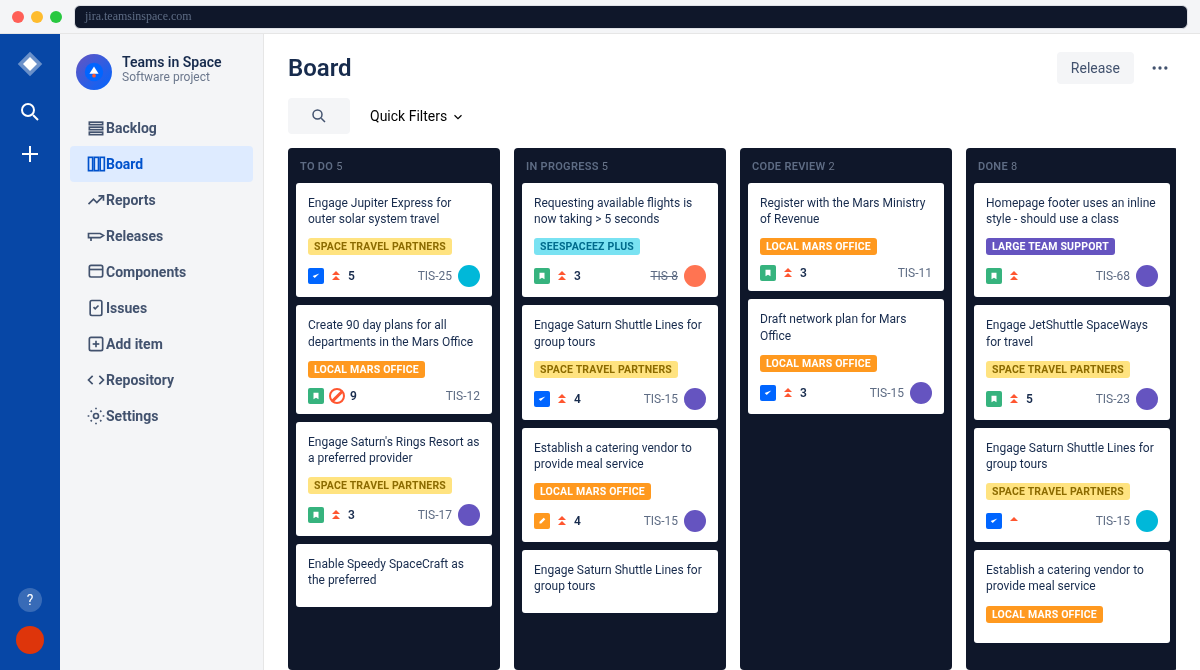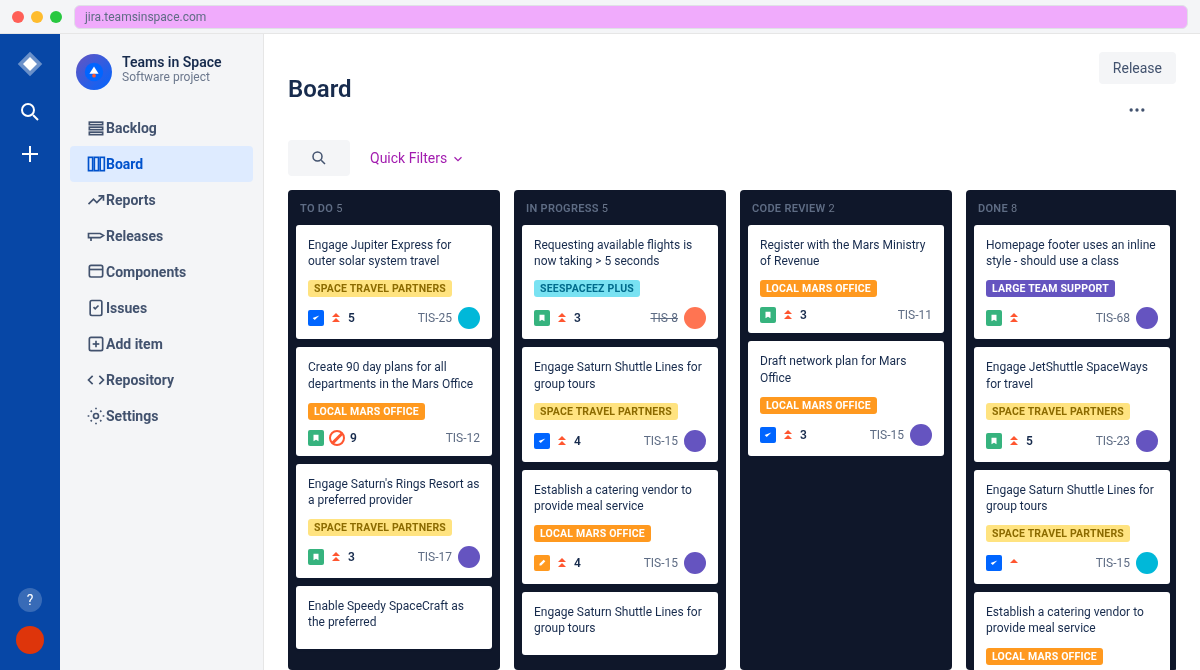--- a/index.html
+++ b/index.html
@@ -8,7 +8,7 @@
 .traffic { display:flex; gap:7px; }
 .traffic span { width:12px; height:12px; border-radius:50%; }
 .dot-r{background:#ff5f57;} .dot-y{background:#febc2e;} .dot-g{background:#28c840;}
-.url-bar { flex:1; background:#f0abfc; border:1px solid #dfe1e6; border-radius:6px; height:24px; display:flex; align-items:center; padding:0 10px; font-size:12px; color:#5e6c84; }
+.url-bar { flex:1; background:#0f172a; border:1px solid #dfe1e6; border-radius:6px; height:24px; display:flex; align-items:center; padding:0 10px; font-size:12px; color:#5e6c84;font-family:Liberation Serif, serif; }
 .app { flex:1; display:flex; overflow:hidden; }
 .rail { width:60px; background:#0747a6; display:flex; flex-direction:column; align-items:center; padding:16px 0; }
 .rail-logo { width:28px; height:28px; margin-bottom:22px; }

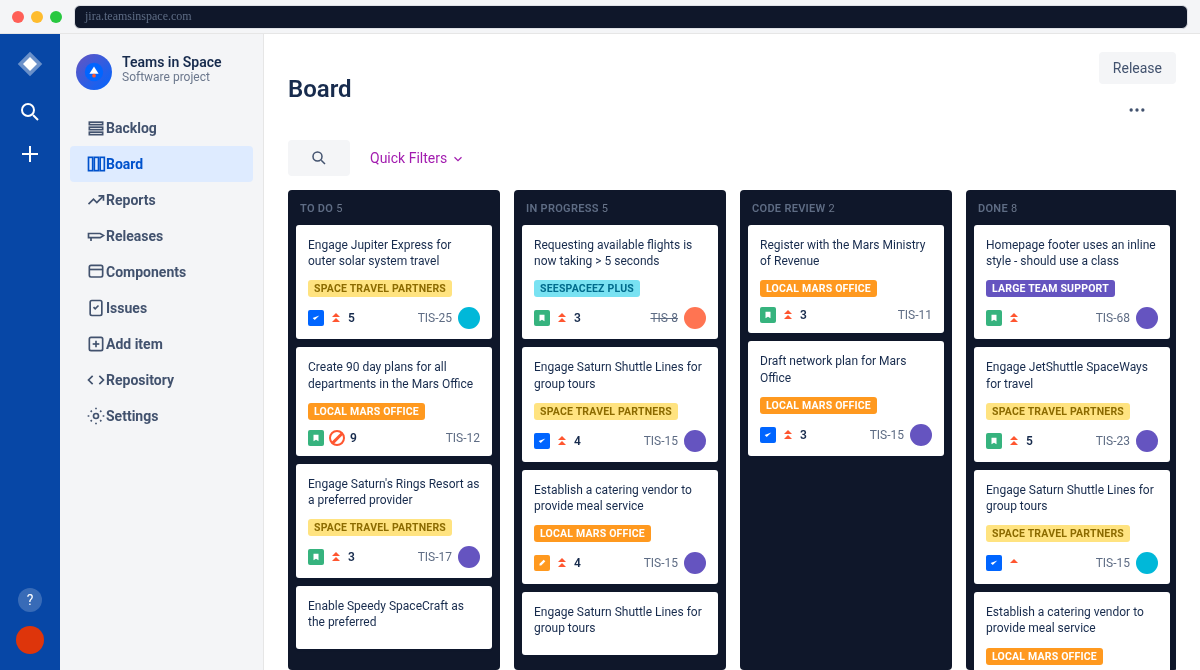--- a/index.html
+++ b/index.html
@@ -28,7 +28,7 @@
 .main { flex:1; display:flex; flex-direction:column; overflow:hidden; padding:18px 24px 0 24px; background:#fff; }
 .main-head { display:flex; align-items:center; justify-content:space-between; margin-bottom:14px; }
 .main-title { font-size:24px; font-weight:600; color:#172b4d; }
-.head-actions { display:flex; align-items:center; gap:10px;flex-direction:column; }
+.head-actions { display:flex; align-items:center; gap:10px; }
 .release-btn { background:#f4f5f7; border:none; padding:8px 14px; border-radius:4px; font-size:14px; color:#42526e; cursor:pointer; }
 .more-dots { width:32px; height:32px; display:flex; align-items:center; justify-content:center; cursor:pointer; color:#42526e; }
 .filter-row { display:flex; align-items:center; gap:20px; margin-bottom:14px; }

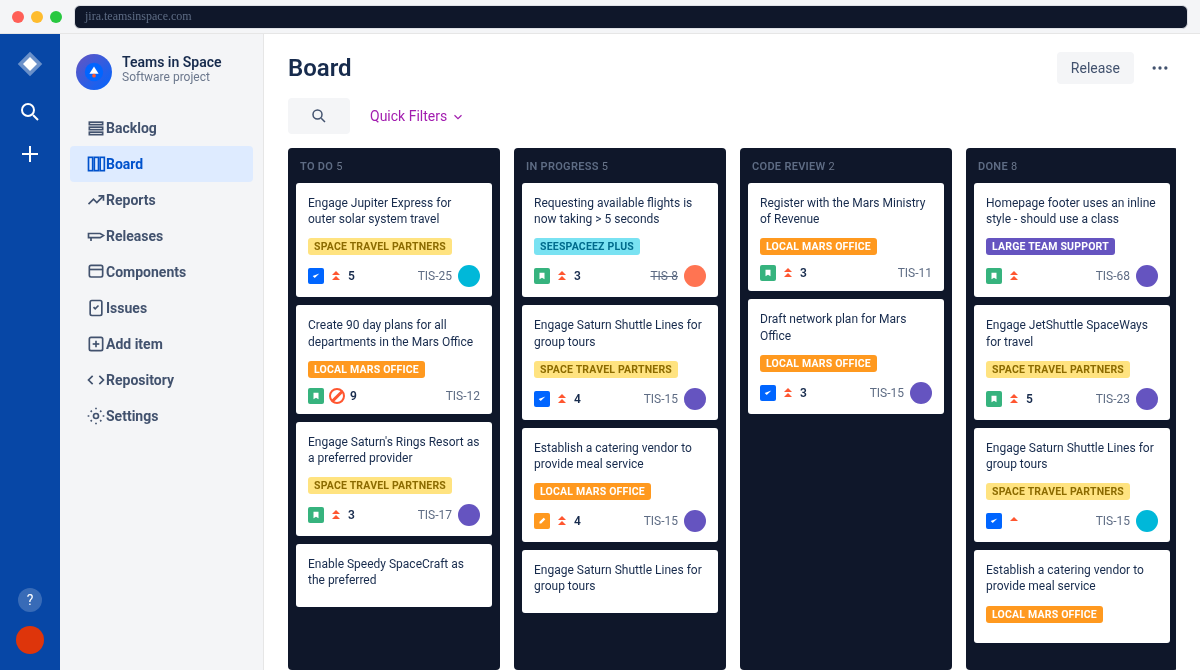--- a/index.html
+++ b/index.html
@@ -33,7 +33,7 @@
 .more-dots { width:32px; height:32px; display:flex; align-items:center; justify-content:center; cursor:pointer; color:#42526e; }
 .filter-row { display:flex; align-items:center; gap:20px; margin-bottom:14px; }
 .search-box { width:62px; height:36px; background:#f4f5f7; border-radius:4px; display:flex; align-items:center; justify-content:center; color:#42526e; }
-.quick-filters { display:flex; align-items:flex-end; gap:4px; font-size:14px; color:#a21caf; cursor:pointer; }
+.quick-filters { display:flex; align-items:flex-end; gap:4px; font-size:14px; color:#000000; cursor:pointer; }
 .board { display:flex; gap:14px; flex:1; overflow-x:auto; }
 .column { width:212px; flex-shrink:0; background:#0f172a; border-radius:4px; padding:8px 8px; display:flex; flex-direction:column; gap:8px; }
 .col-head { font-size:11px; font-weight:600; color:#5e6c84; letter-spacing:.3px; padding:4px 4px 2px 4px; }

